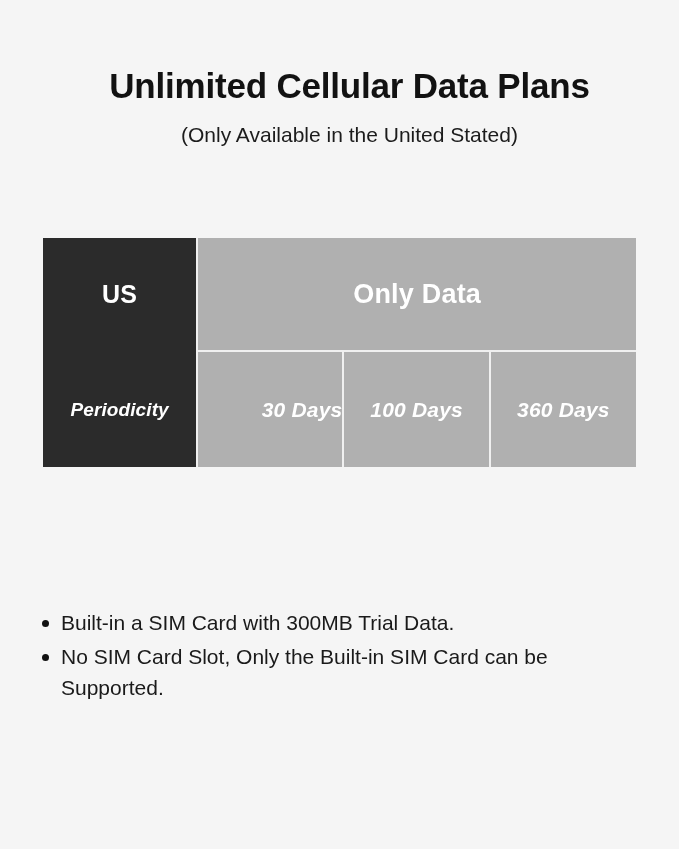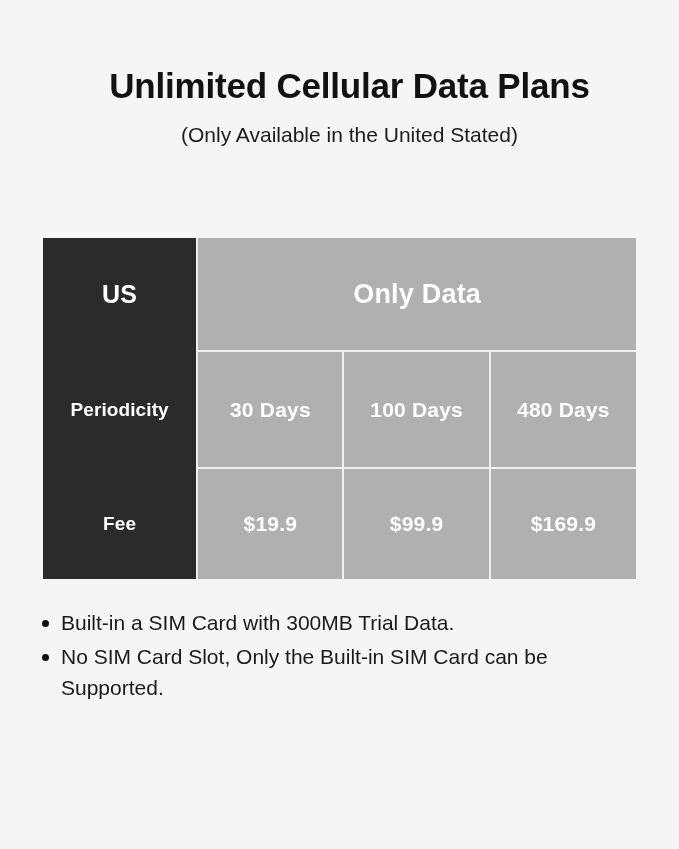--- a/index.html
+++ b/index.html
@@ -86,6 +86,7 @@
 
   tr.row-period td, tr.row-fee td {
     border-top: 2px solid #f0f0f0;
+    font-style: italic;
   }
   tr.row-period td.dark, tr.row-fee td.dark {
     border-top: 2px solid #2b2b2b;

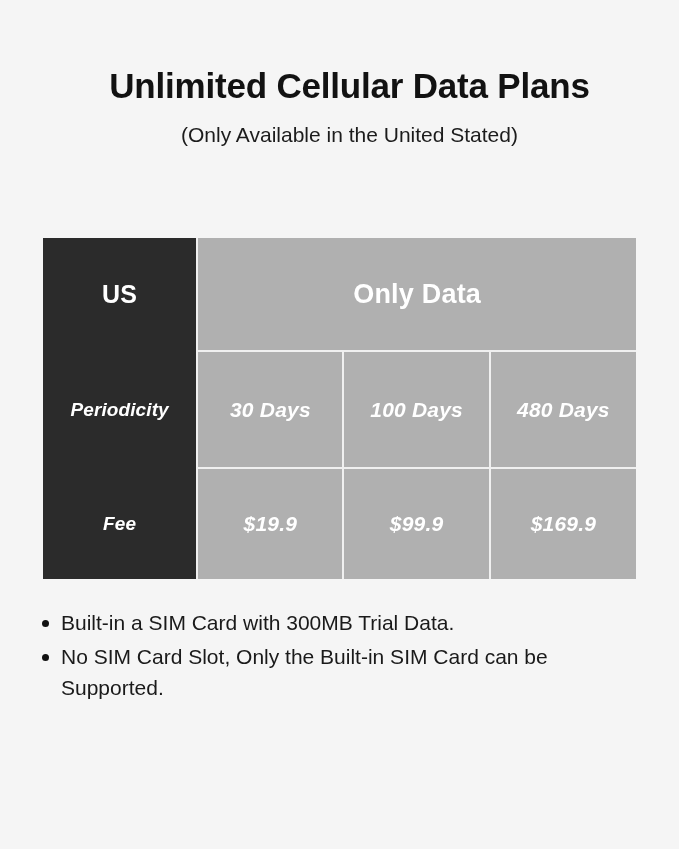--- a/index.html
+++ b/index.html
@@ -78,6 +78,7 @@
   }
   td.gray.first-data {
     border-left: 2px solid #f0f0f0;
+    text-align: right;
   }
 
   tr.row-head td { height: 112px; }

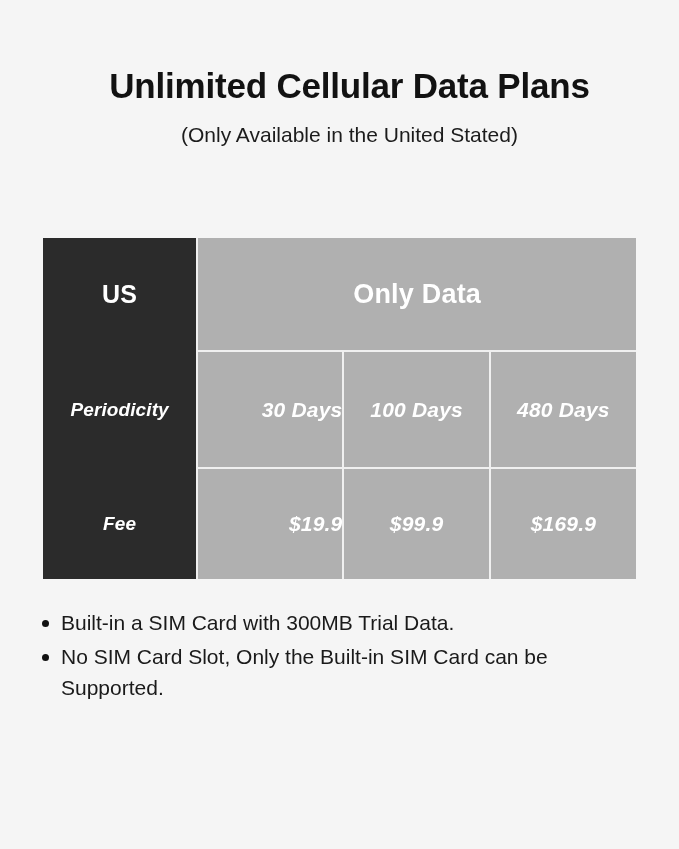--- a/index.html
+++ b/index.html
@@ -151,7 +151,7 @@
           <td class="dark cell-rowlabel">Periodicity</td>
           <td class="gray first-data cell-value">30 Days</td>
           <td class="gray cell-value">100 Days</td>
-          <td class="gray cell-value">480 Days</td>
+          <td class="gray cell-value">360 Days</td>
         </tr>
 
         <tr class="row-fee">

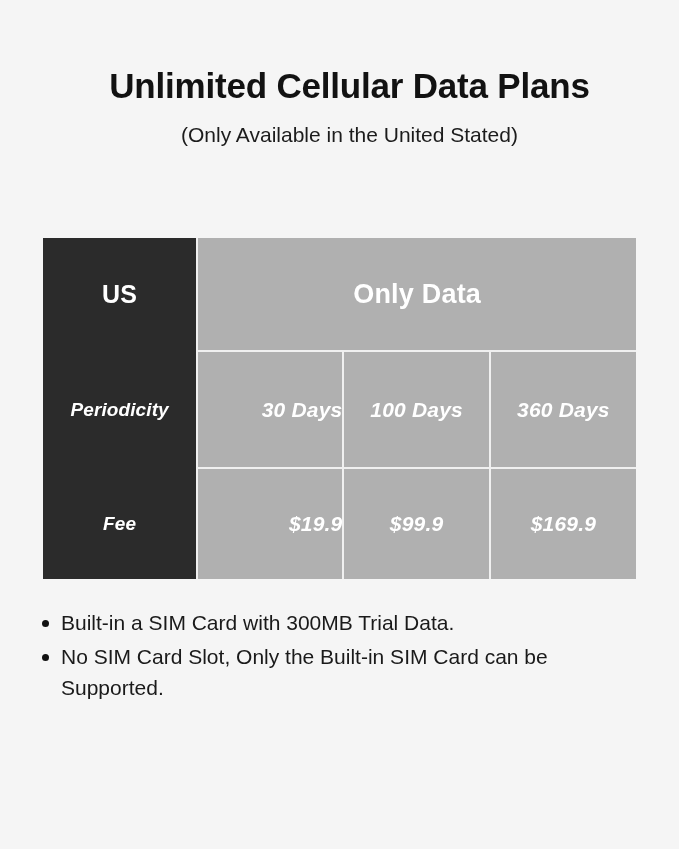--- a/index.html
+++ b/index.html
@@ -154,12 +154,6 @@
           <td class="gray cell-value">360 Days</td>
         </tr>
 
-        <tr class="row-fee">
-          <td class="dark cell-rowlabel">Fee</td>
-          <td class="gray first-data cell-value">$19.9</td>
-          <td class="gray cell-value">$99.9</td>
-          <td class="gray cell-value">$169.9</td>
-        </tr>
       </tbody>
     </table>
   </div>

